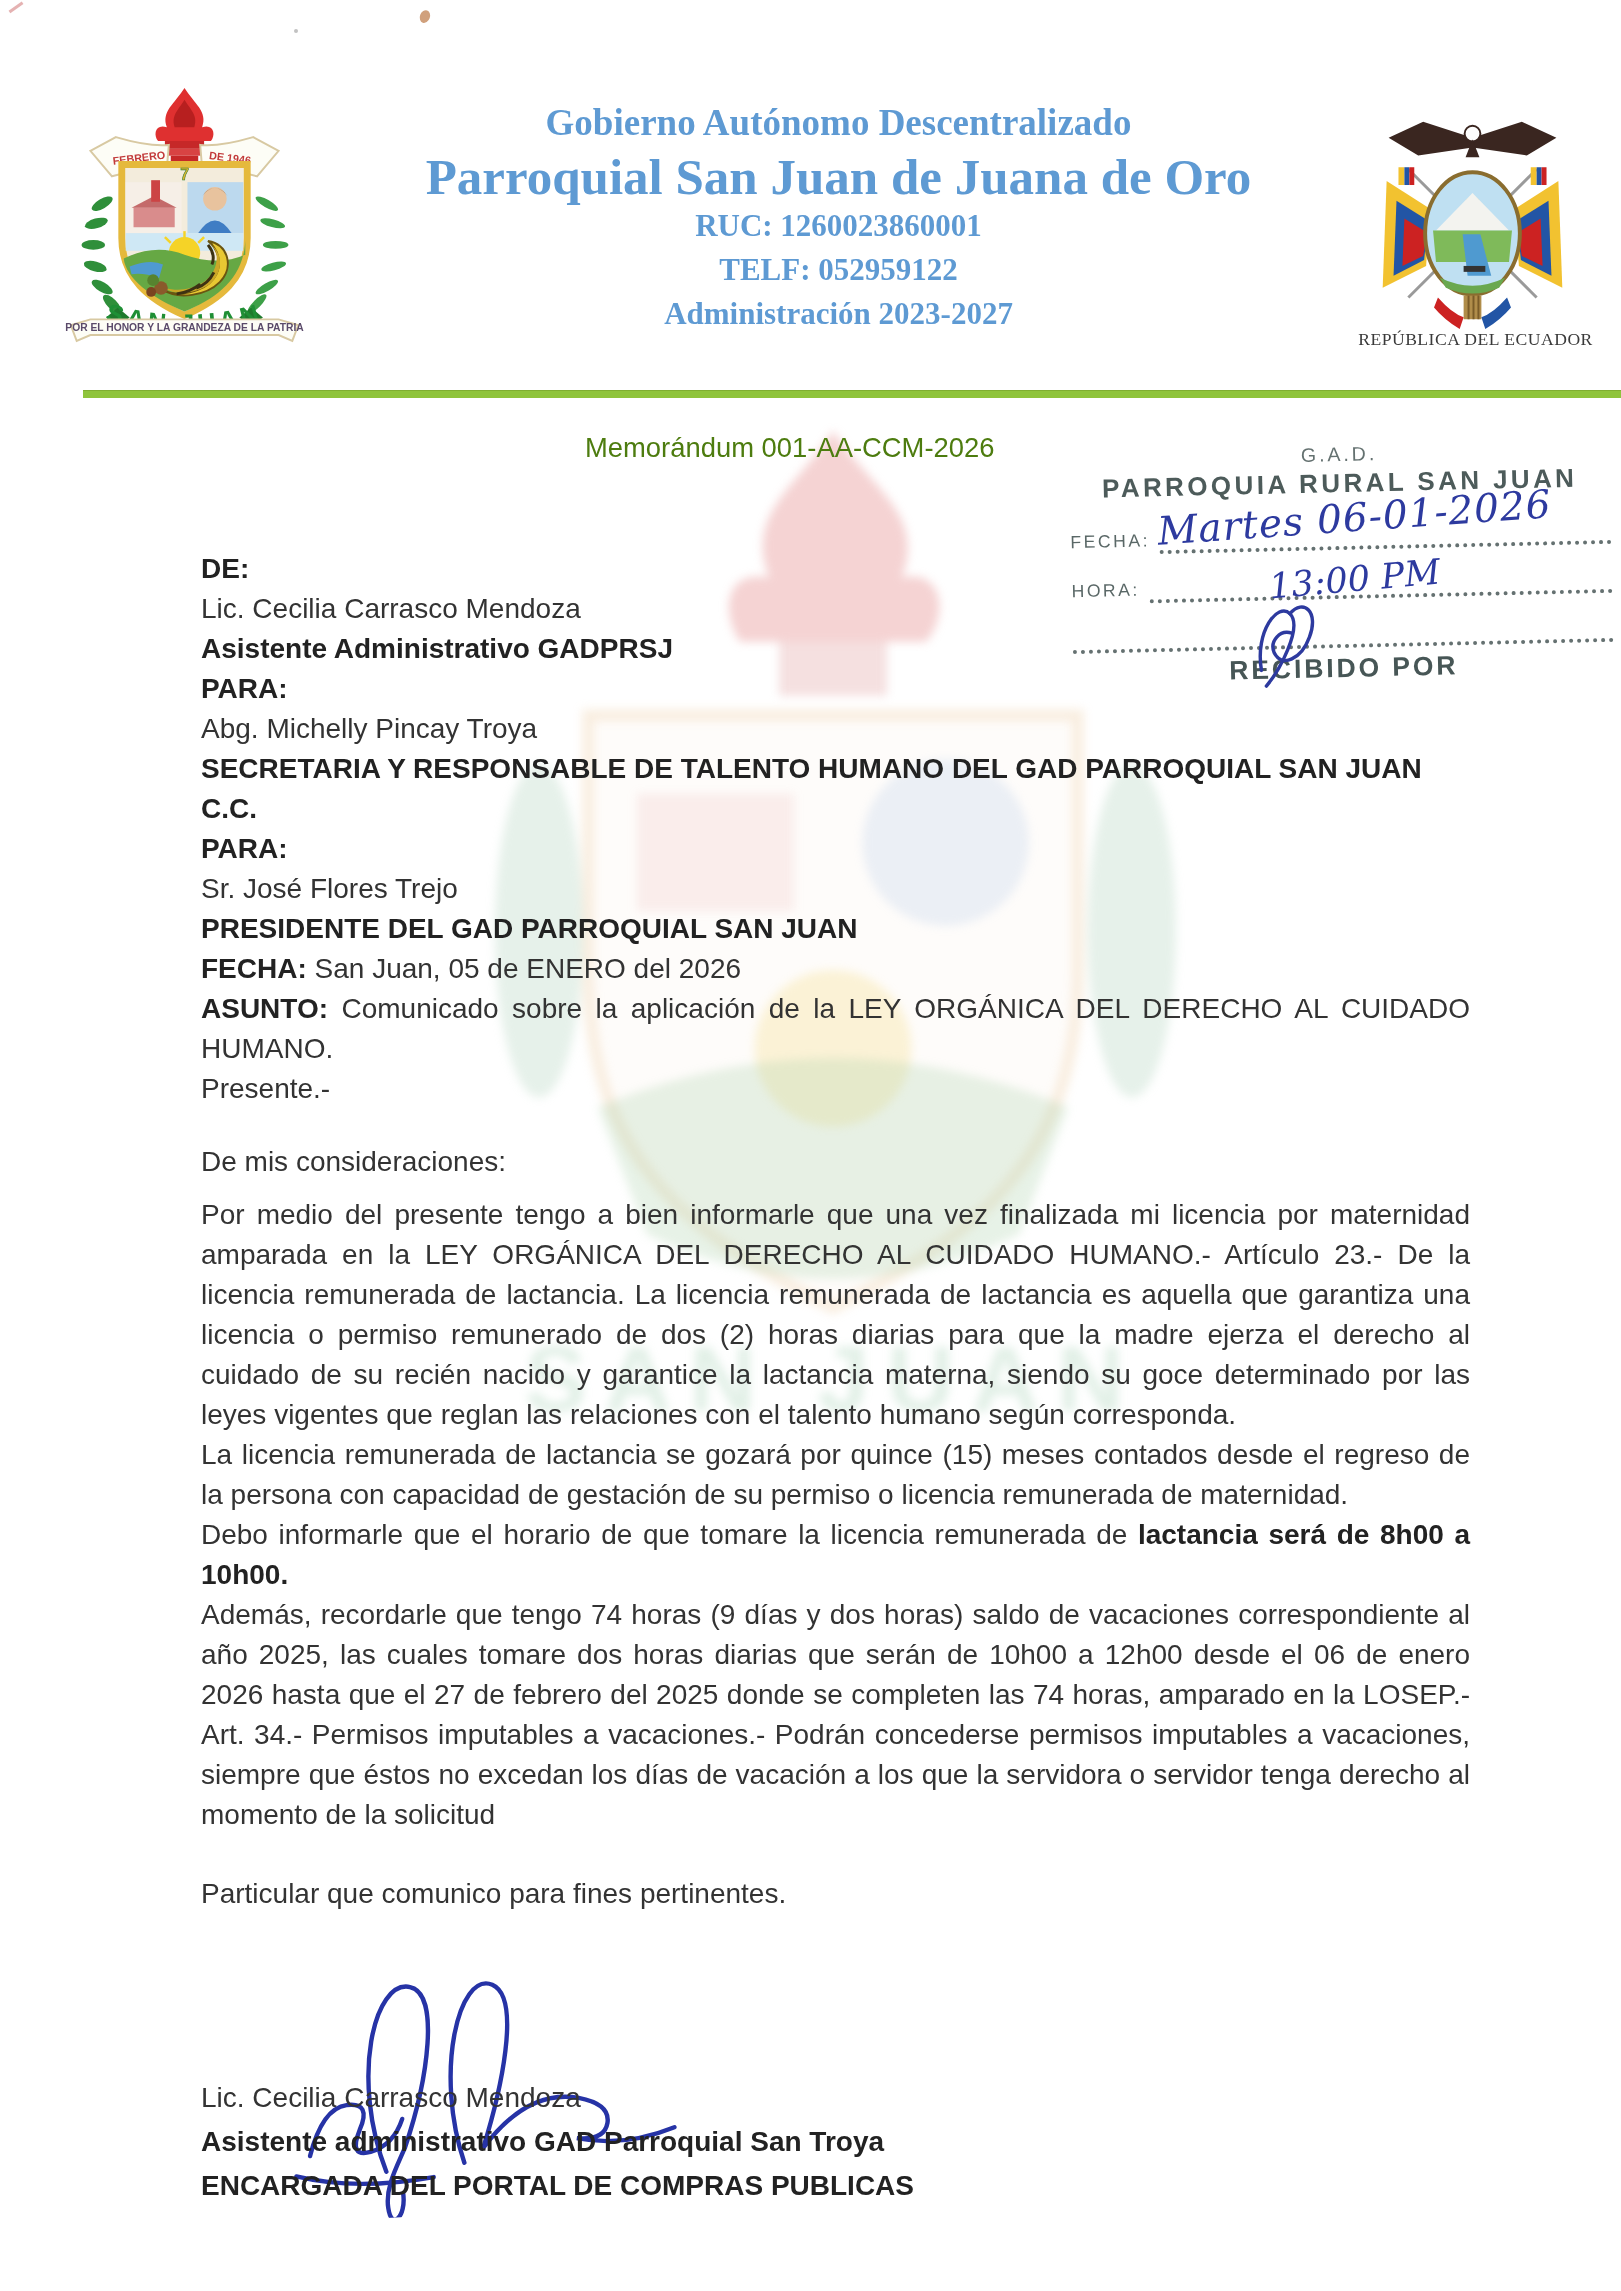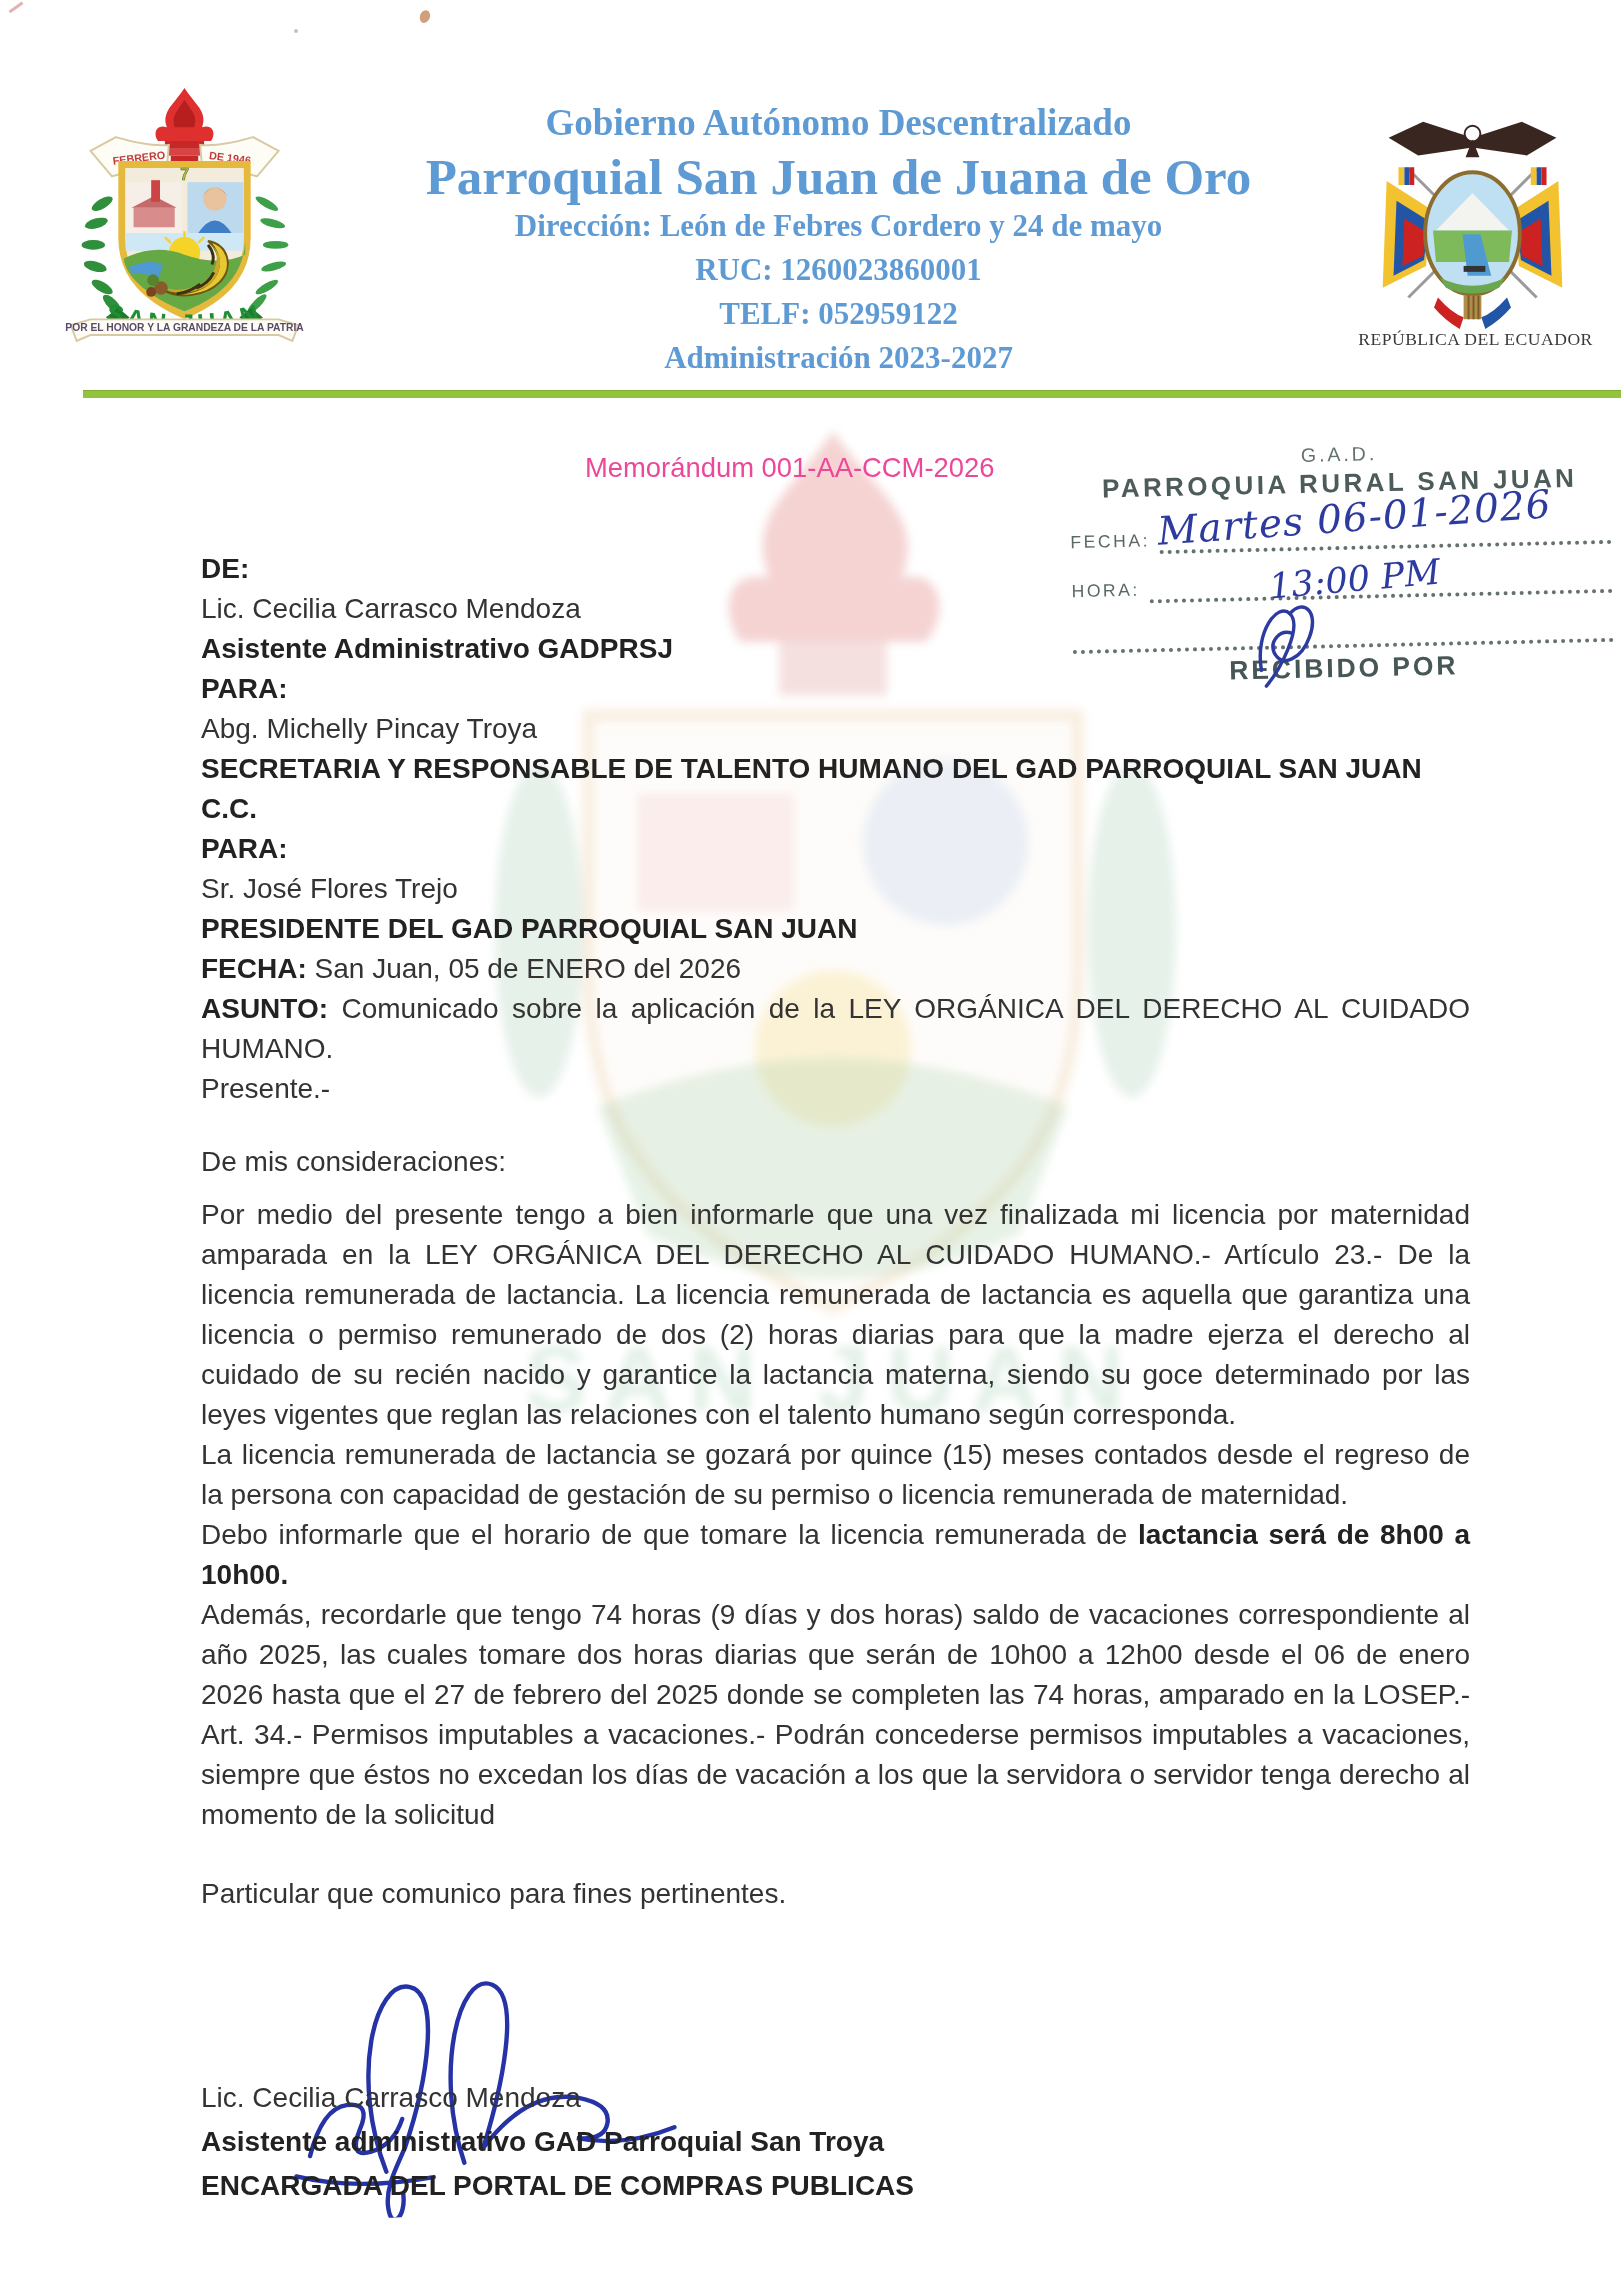--- a/index.html
+++ b/index.html
@@ -166,7 +166,6 @@
   <div class="hdr-text">
     <div class="hl1">Gobierno Autónomo Descentralizado</div>
     <div class="hl2">Parroquial San Juan de Juana de Oro</div>
-    <div class="hsub">Dirección: León de Febres Cordero y 24 de mayo</div>
     <div class="hsub">RUC: 1260023860001</div>
     <div class="hsub">TELF: 052959122</div>
     <div class="hsub">Administración 2023-2027</div>

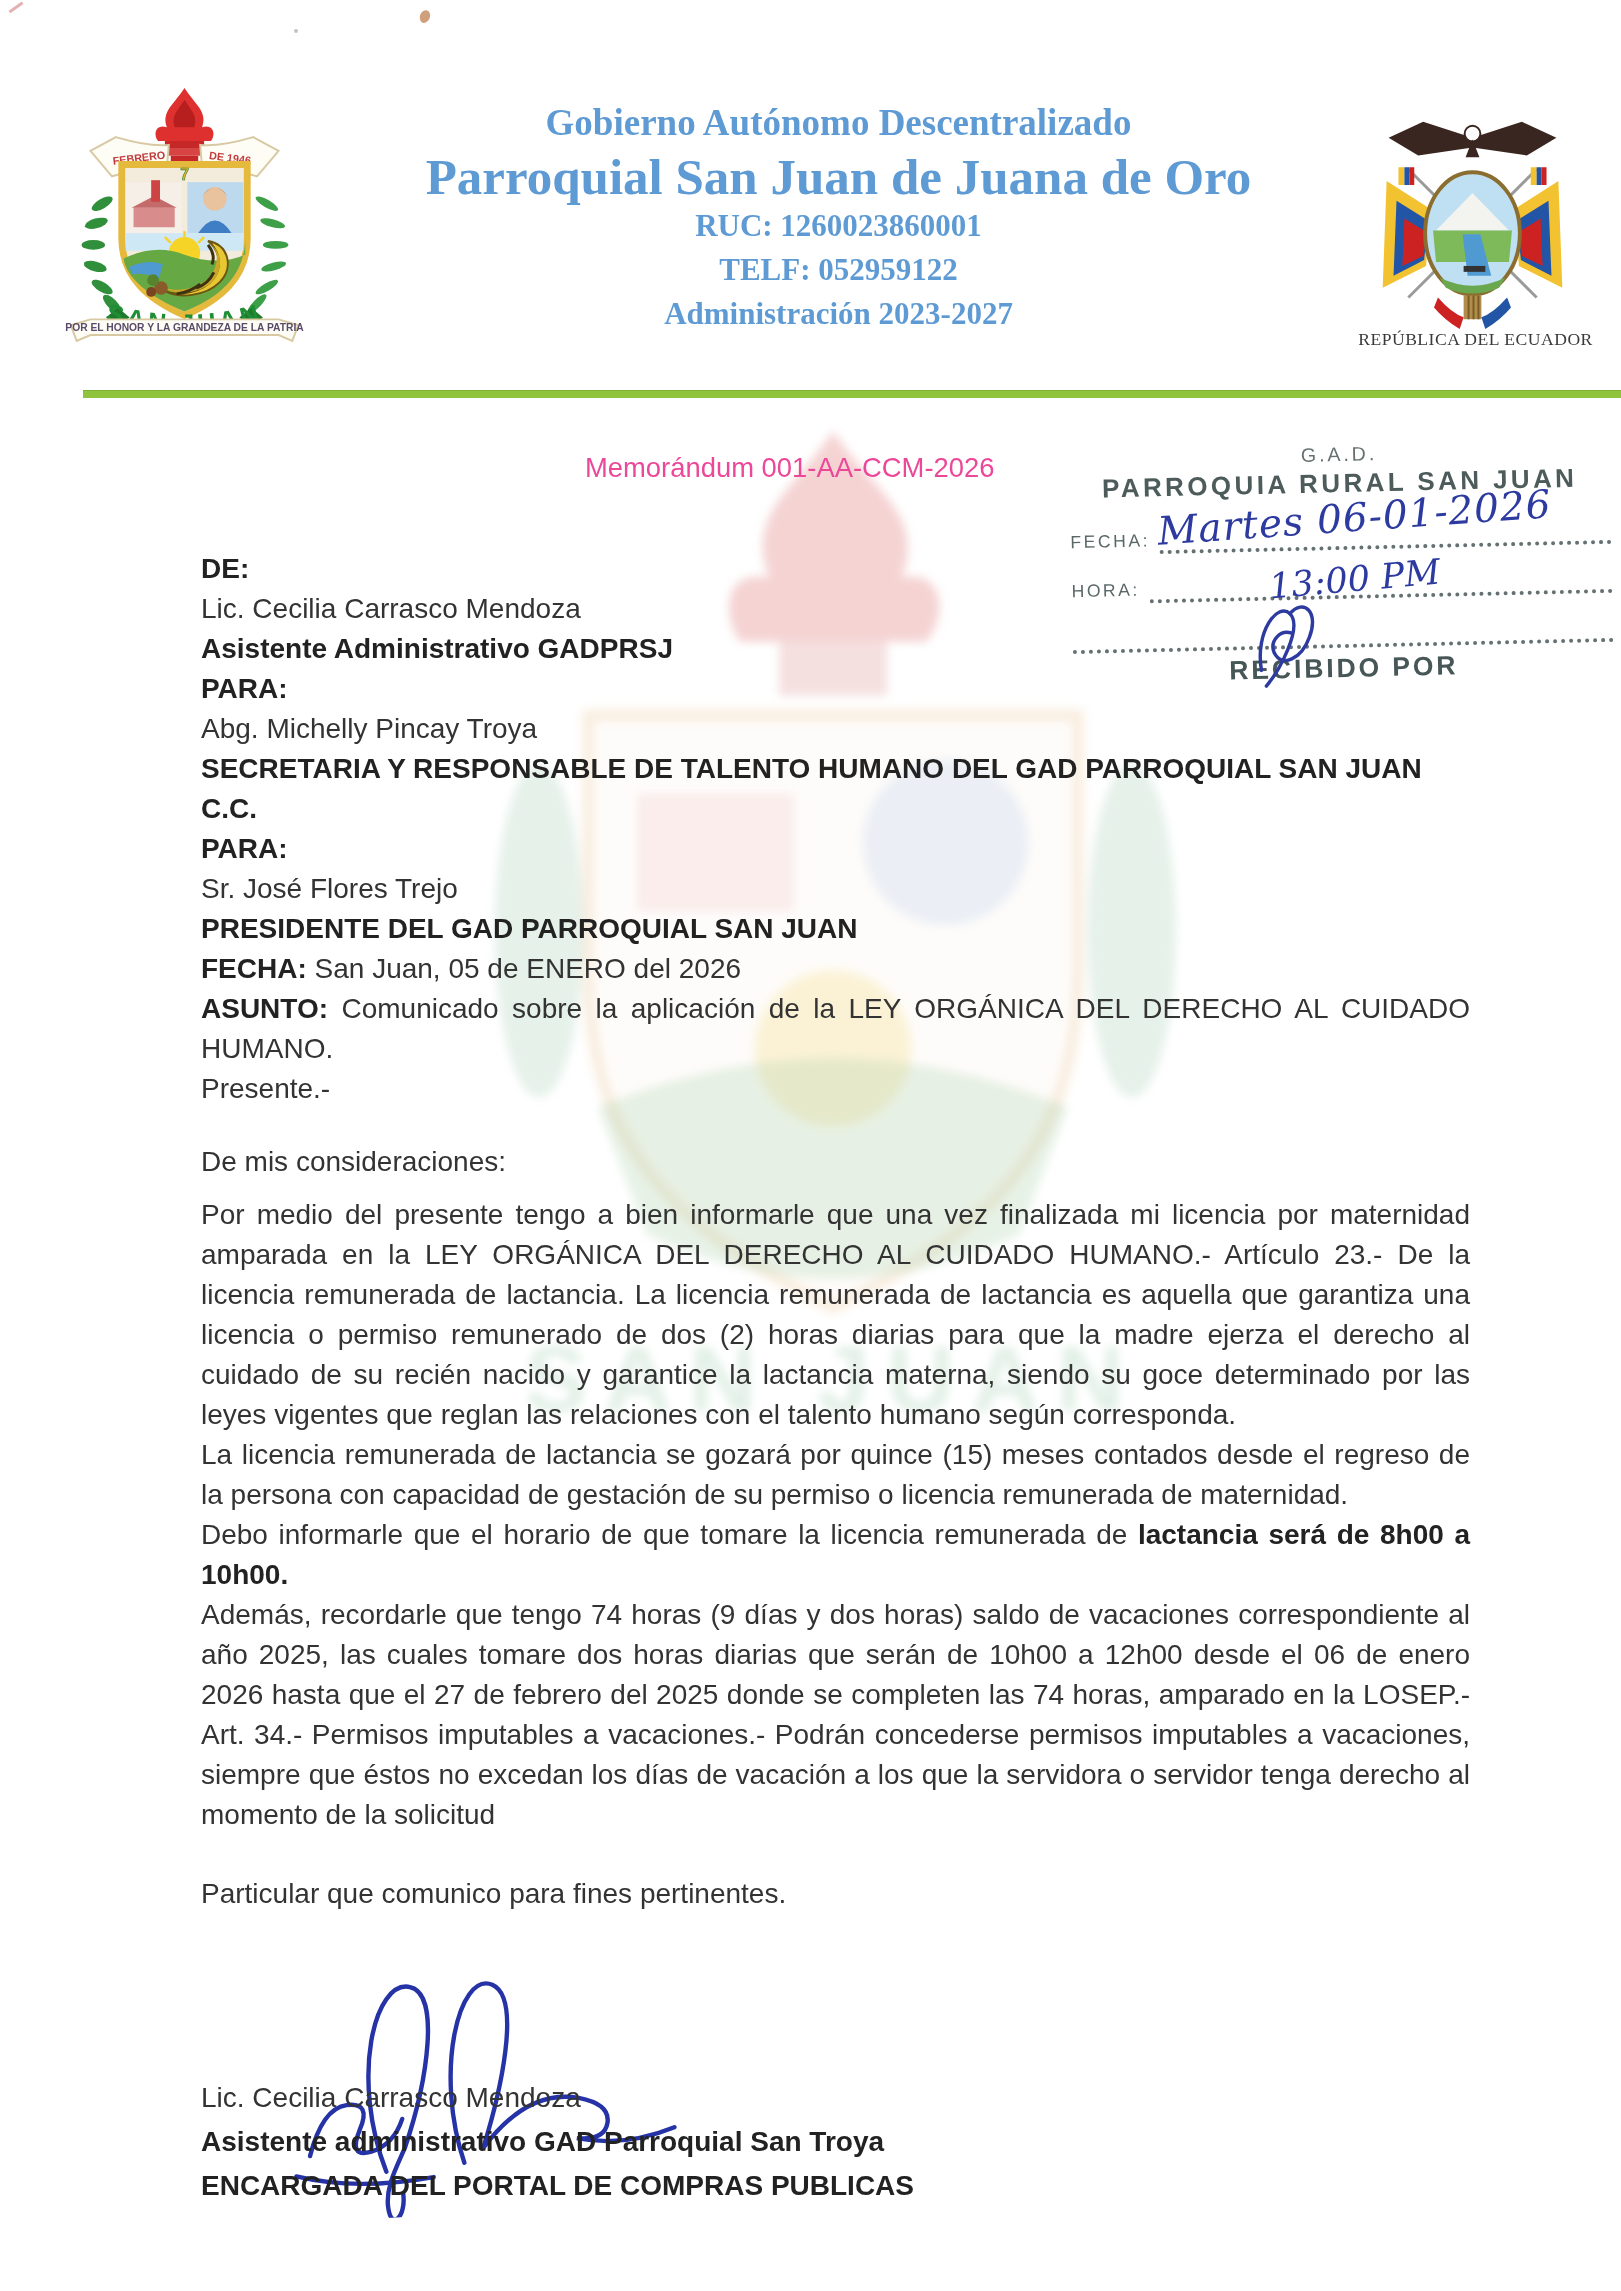--- a/index.html
+++ b/index.html
@@ -25,7 +25,7 @@
   .green-rule { position:absolute; left:83px; top:390px; width:1538px; height:6.9px;
     background:#8fc43c; border-top:1px solid #7fae31; }
   
-  .memo-number { position:absolute; left:585px; top:452px; font-size:27.4px; color:#ec4899; }
+  .memo-number { position:absolute; left:585px; top:432px; font-size:27.4px; color:#4d7c0f; }
   
   .stamp { position:absolute; left:1071px; top:443px; width:541px; color:#3e4e4d;
     transform:rotate(-1.3deg); }

